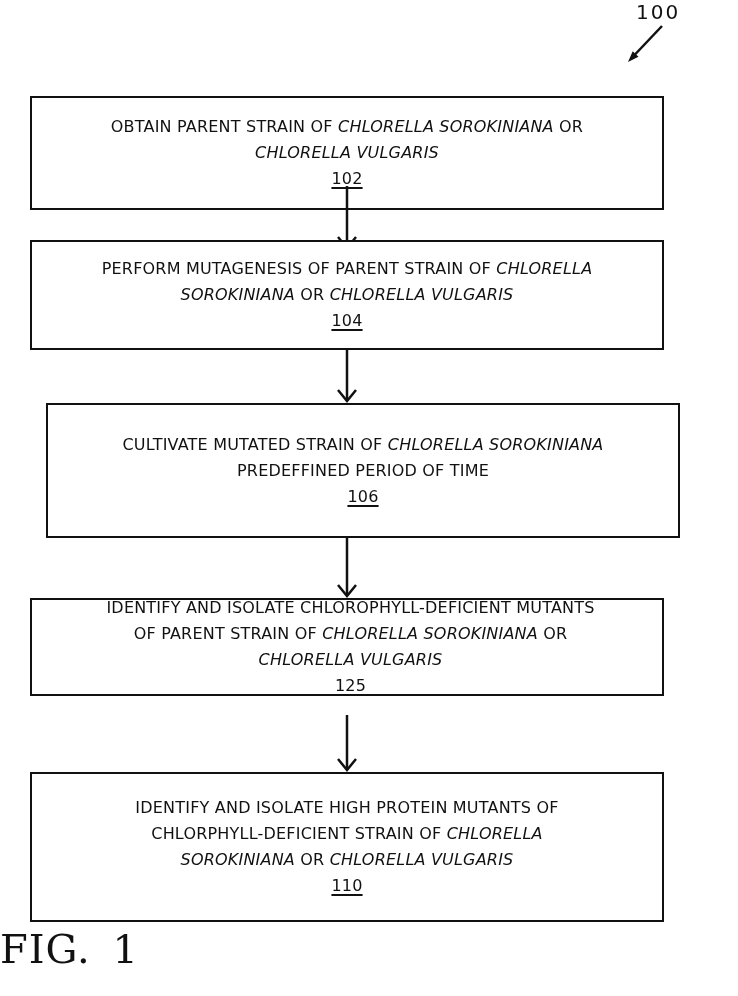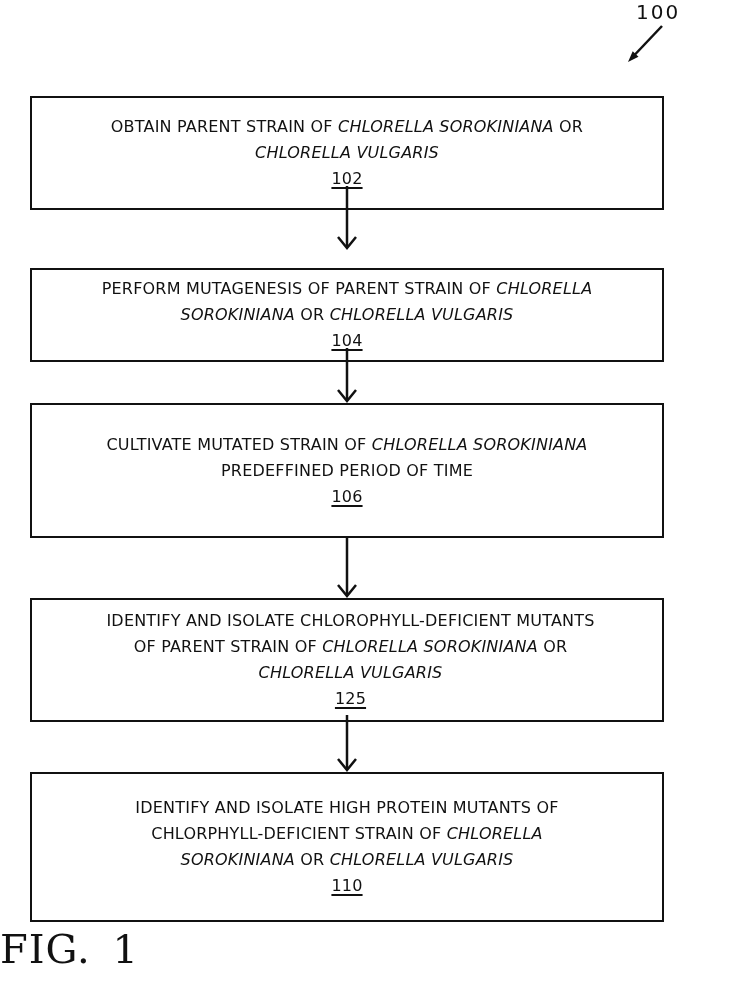--- a/index.html
+++ b/index.html
@@ -66,7 +66,7 @@
         <line x1="12" y1="0" x2="12" y2="61" stroke="#111111" stroke-width="2.5"></line>
         <polyline points="3,51 12,62 21,51" fill="none" stroke="#111111" stroke-width="2.5"></polyline>
       </svg>
-      <div class="flow-box" style="top: 268px; height: 94px;">
+      <div class="flow-box" style="top: 240px; height: 110px;">
         <div class="box-line"><span>PERFORM MUTAGENESIS OF PARENT STRAIN OF </span><span class="it">CHLORELLA</span></div>
         <div class="box-line"><span class="it">SOROKINIANA</span><span> OR </span><span class="it">CHLORELLA VULGARIS</span></div>
         <div class="box-ref">104</div>

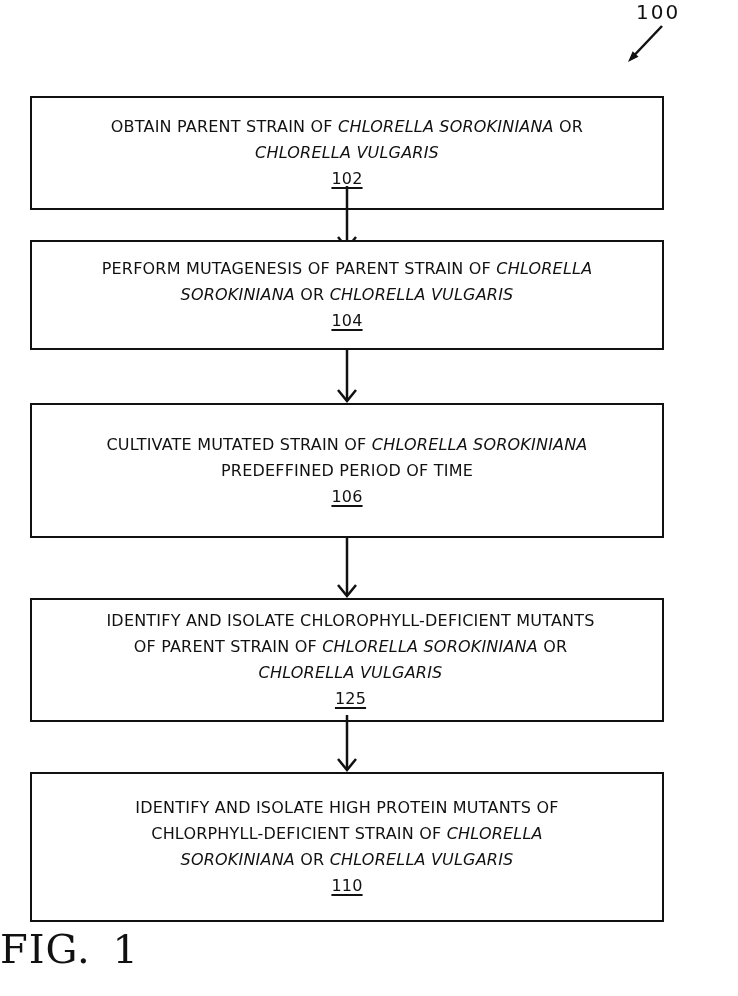--- a/index.html
+++ b/index.html
@@ -75,7 +75,7 @@
         <line x1="12" y1="0" x2="12" y2="52" stroke="#111111" stroke-width="2.5"></line>
         <polyline points="3,42 12,53 21,42" fill="none" stroke="#111111" stroke-width="2.5"></polyline>
       </svg>
-      <div class="flow-box" style="top: 403px; height: 135px;">
+      <div class="flow-box" style="top: 403px; height: 135px; margin-left: 16px;">
         <div class="box-line"><span>CULTIVATE MUTATED STRAIN OF </span><span class="it">CHLORELLA SOROKINIANA</span></div>
         <div class="box-line"><span>PREDEFFINED PERIOD OF TIME</span></div>
         <div class="box-ref">106</div>

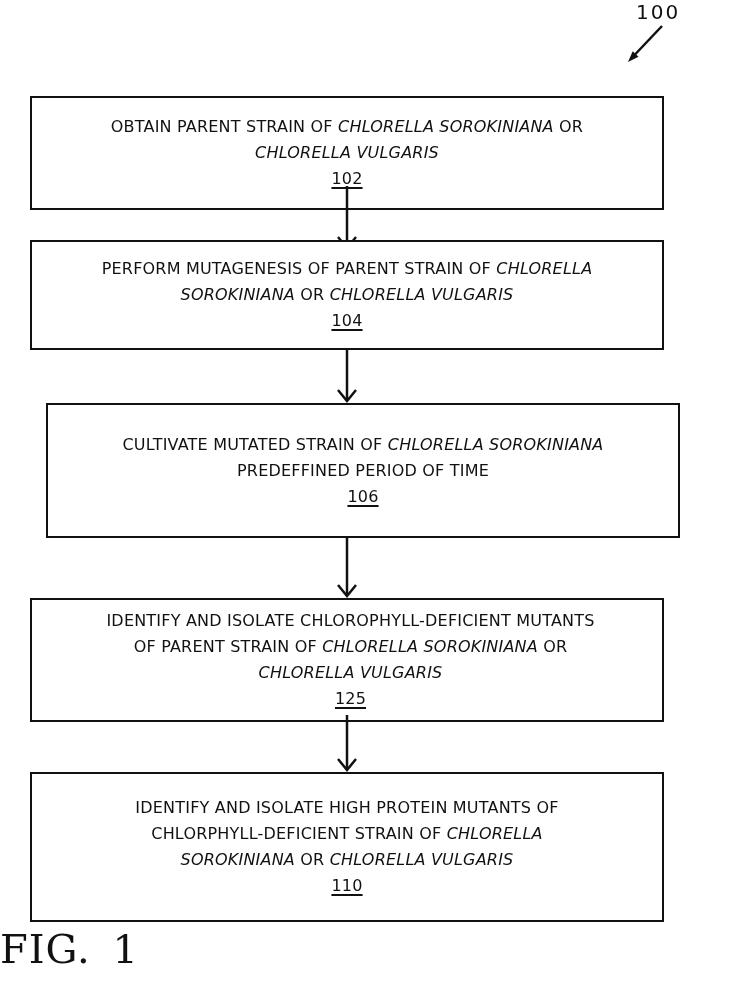--- a/index.html
+++ b/index.html
@@ -84,7 +84,7 @@
         <line x1="12" y1="0" x2="12" y2="57" stroke="#111111" stroke-width="2.5"></line>
         <polyline points="3,47 12,58 21,47" fill="none" stroke="#111111" stroke-width="2.5"></polyline>
       </svg>
-      <div class="flow-box" style="top: 598px; height: 124px; padding-left: 7px;">
+      <div class="flow-box" style="top: 598px; height: 98px; padding-left: 7px;">
         <div class="box-line"><span>IDENTIFY AND ISOLATE CHLOROPHYLL-DEFICIENT MUTANTS</span></div>
         <div class="box-line"><span>OF PARENT STRAIN OF </span><span class="it">CHLORELLA SOROKINIANA</span><span> OR</span></div>
         <div class="box-line"><span class="it">CHLORELLA VULGARIS</span></div>

